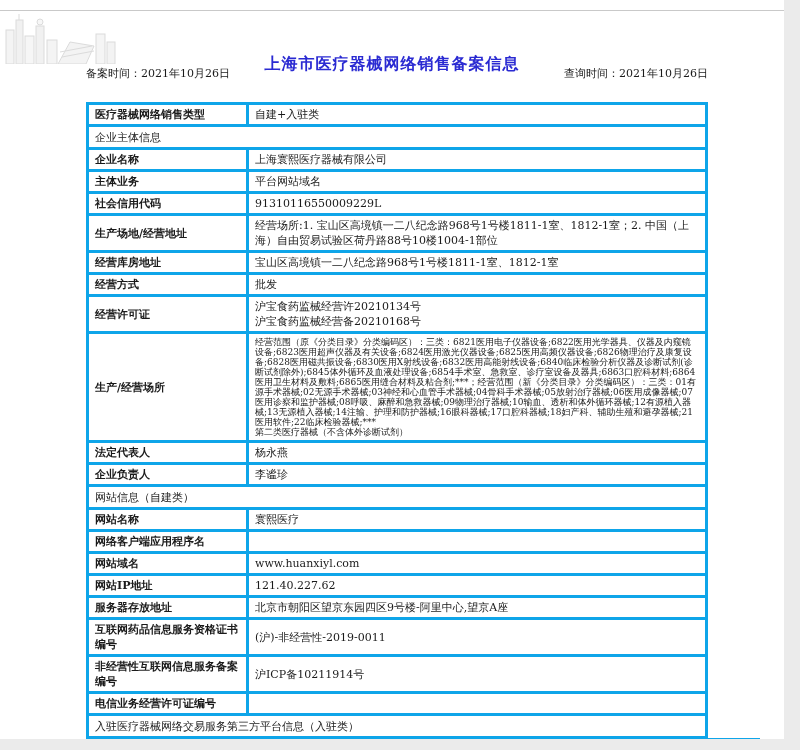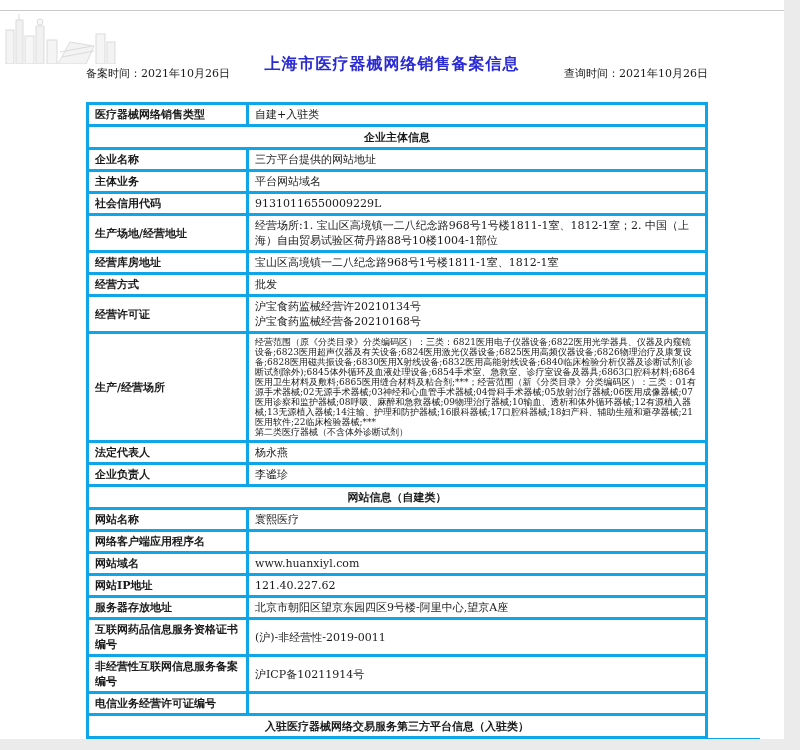--- a/index.html
+++ b/index.html
@@ -19,7 +19,7 @@
   #main-table td{height:15px;}
   #main-table td.lbl{width:145px;font-weight:bold;}
   #main-table td.val{white-space:pre-line;}
-  #main-table td.section{text-align:center;font-weight:bold;height:16px;}
+  #main-table td.section{text-align:left;font-weight:normal;height:16px;}
   #main-table td.small{font-size:9px;line-height:10px;padding-top:3px;padding-bottom:3px;}
   #platform-table{margin-top:-1px;}
   #platform-table th{font-weight:bold;text-align:center;font-size:11px;line-height:12px;padding:2px 4px;}

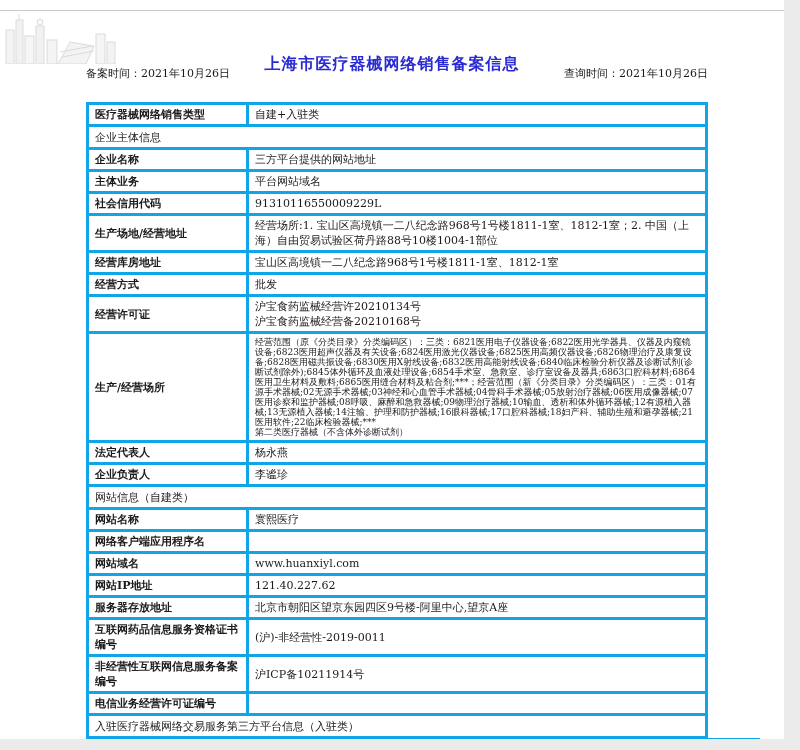--- a/index.html
+++ b/index.html
@@ -67,7 +67,7 @@
             </tr>
             <tr>
               <td class="lbl">企业名称</td>
-              <td class="val">三方平台提供的网站地址</td>
+              <td class="val">上海寰熙医疗器械有限公司</td>
             </tr>
             <tr>
               <td class="lbl">主体业务</td>

